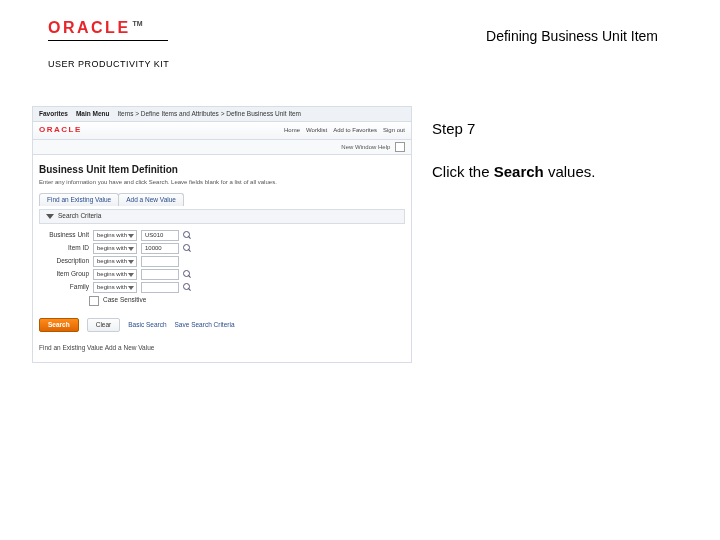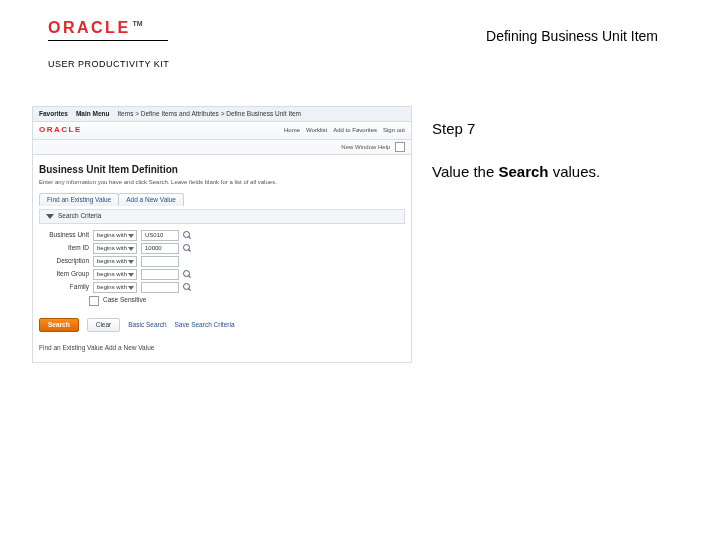--- a/index.html
+++ b/index.html
@@ -251,7 +251,7 @@
   <div class="right">
     <div class="step">Step 7</div>
     <div class="instr">
-      <span>Value the </span><b>Search</b><span> values.</span>
+      <span>Click the </span><b>Search</b><span> values.</span>
     </div>
   </div>
 

